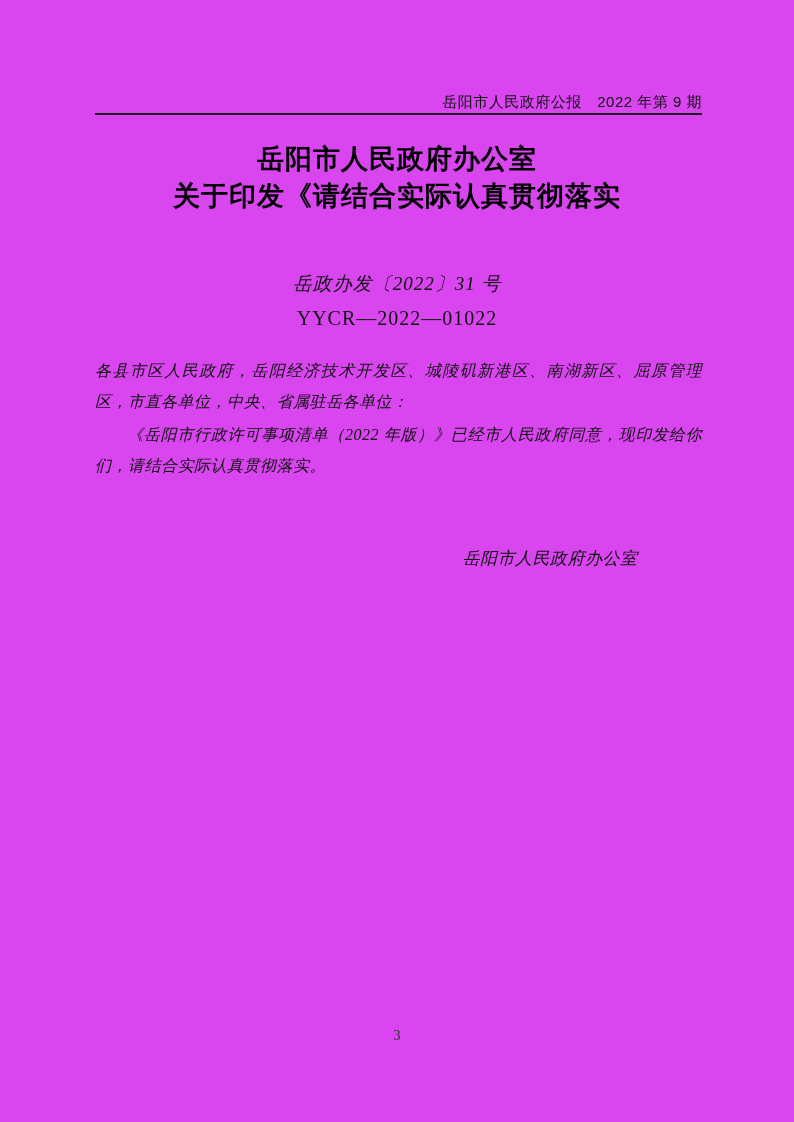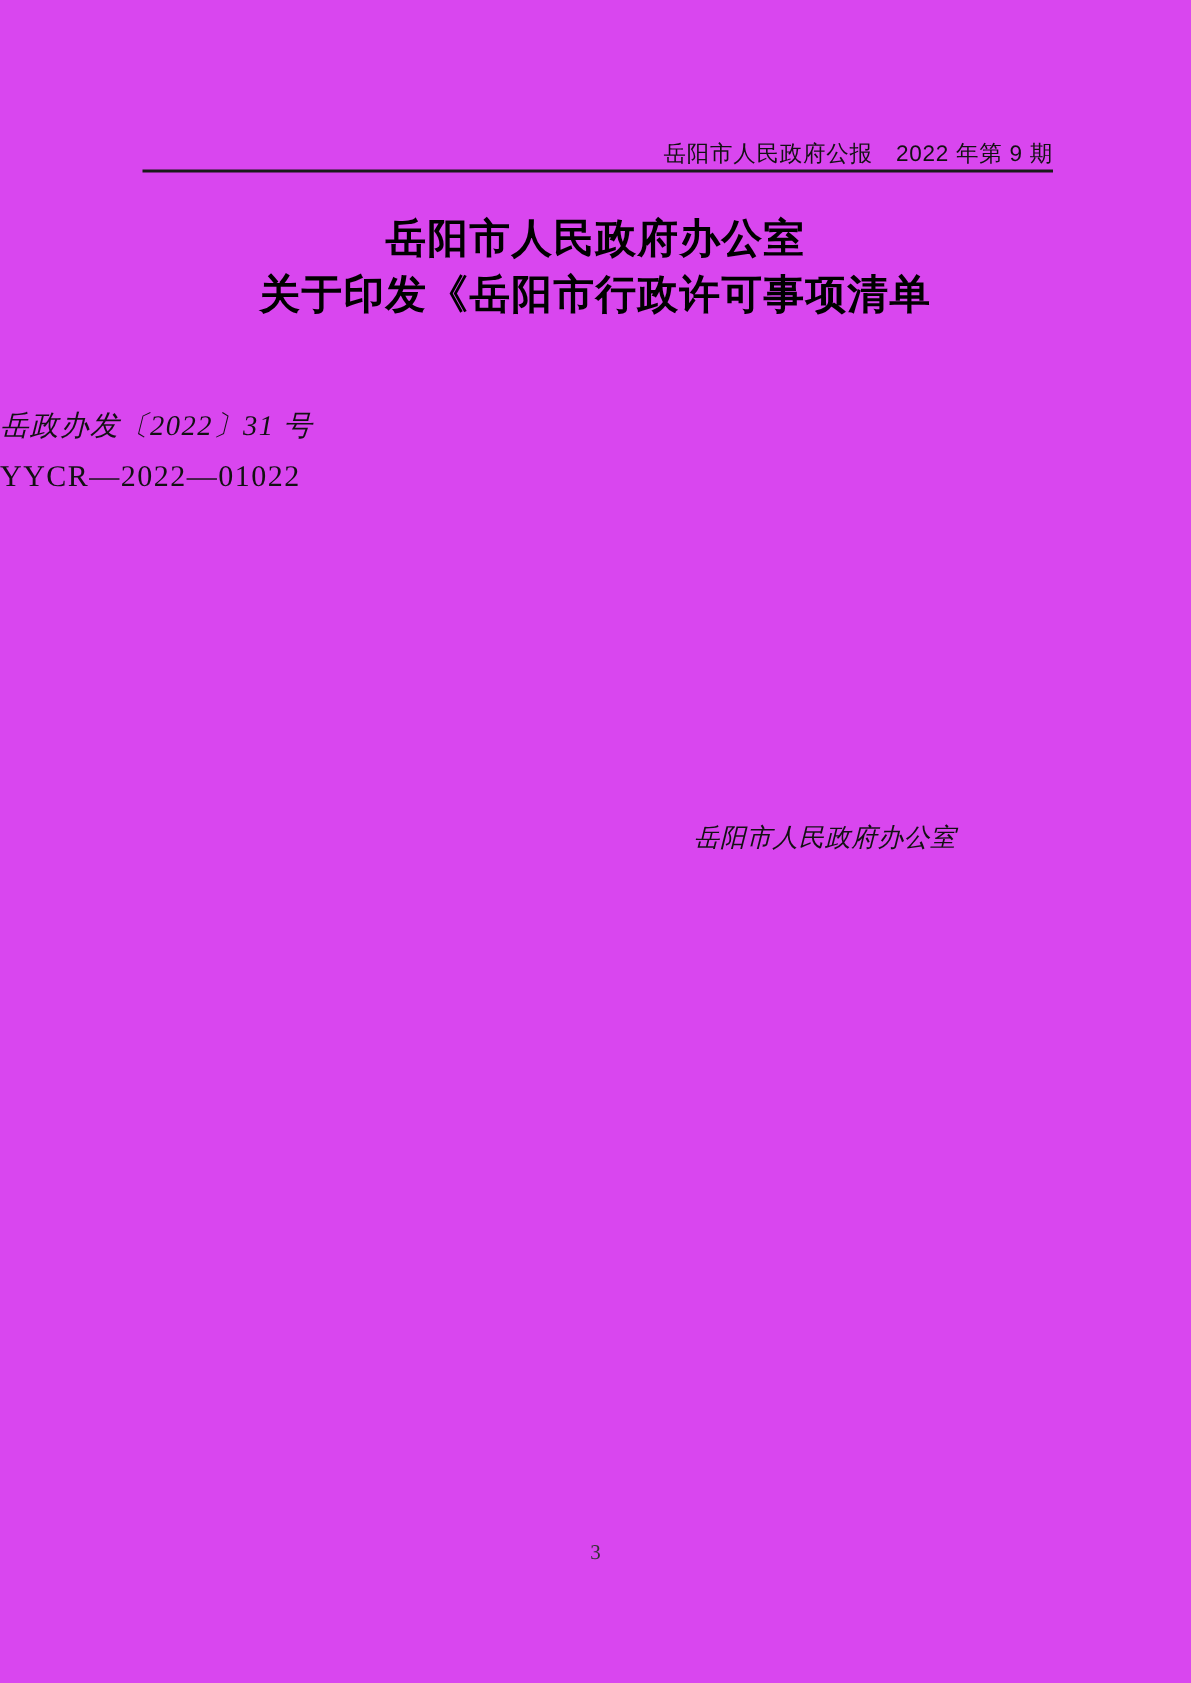--- a/index.html
+++ b/index.html
@@ -116,7 +116,7 @@
 
   <div class="notice-title">
     <div>岳阳市人民政府办公室</div>
-    <div>关于印发《岳阳市行政许可事项清单</div>
+    <div>关于印发《请结合实际认真贯彻落实</div>
   </div>
 
   <div class="doc-number">岳政办发〔2022〕31 号</div>

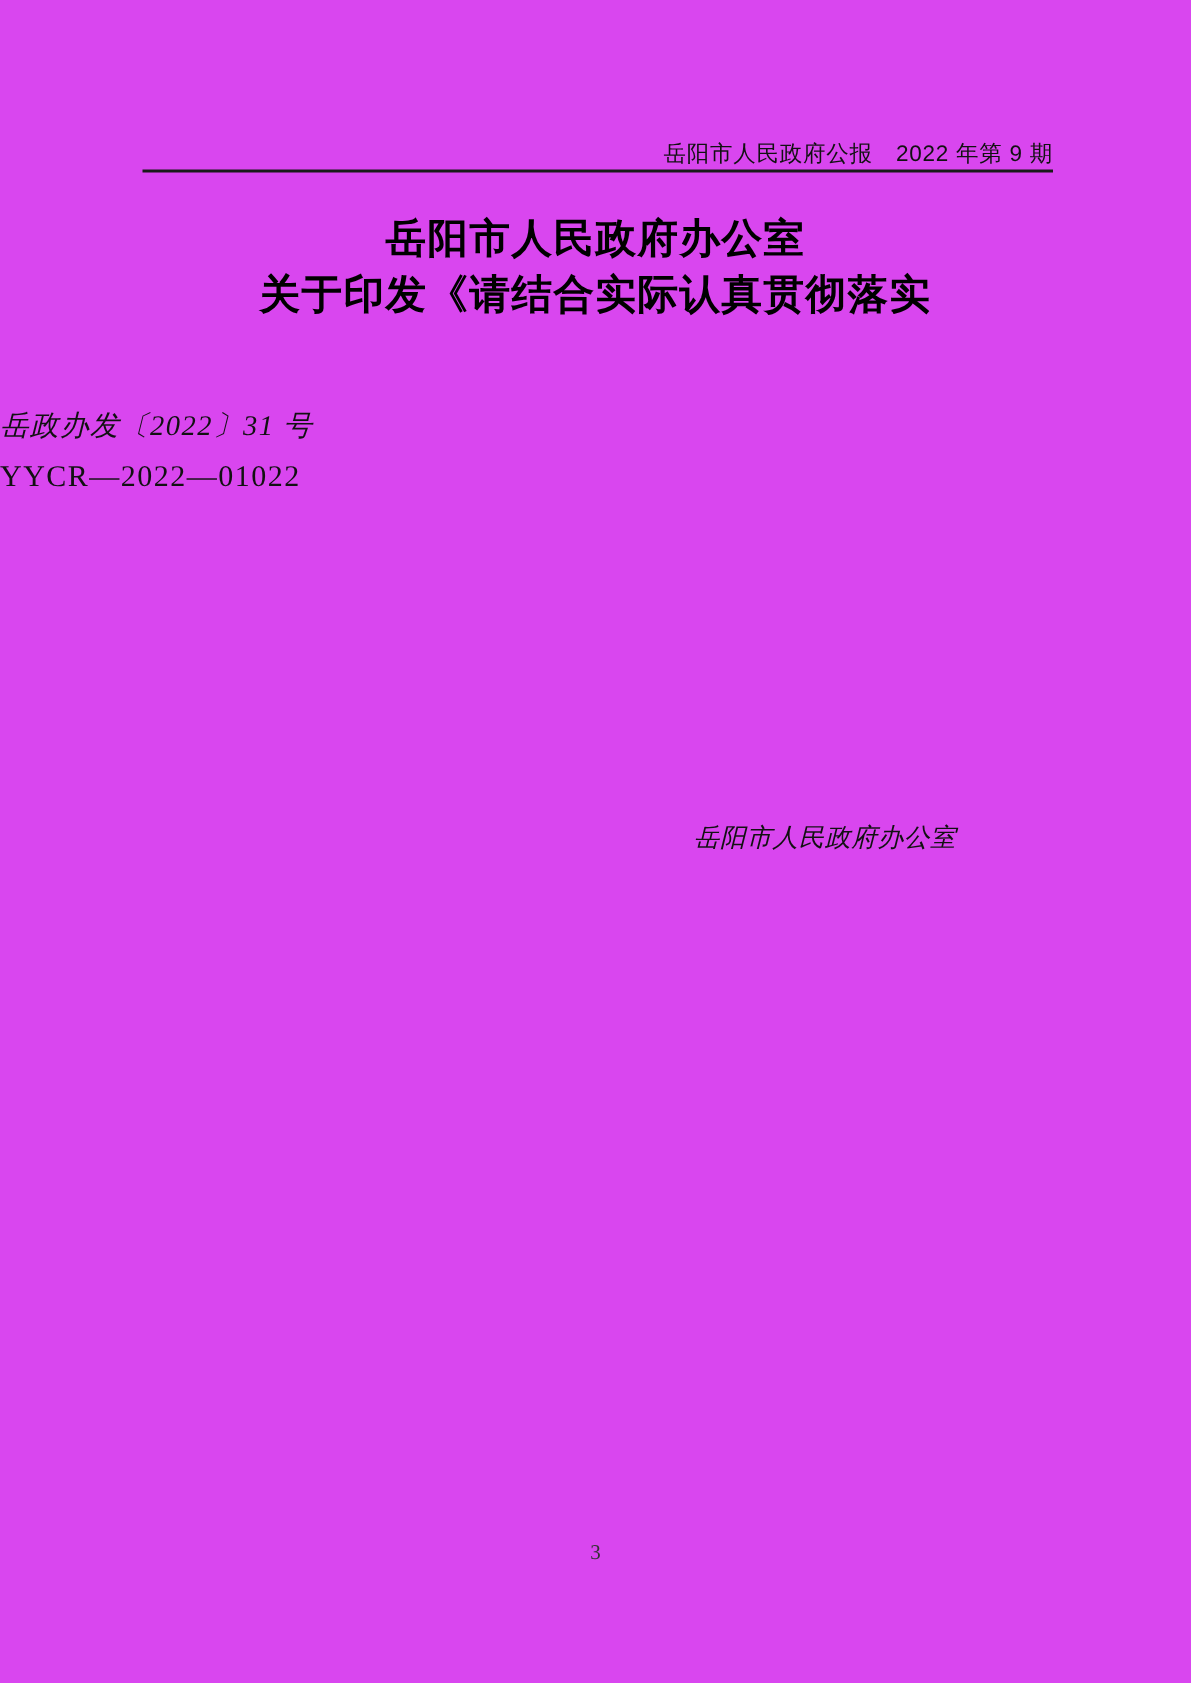--- a/index.html
+++ b/index.html
@@ -53,7 +53,7 @@
     top: 271px;
     left: 0;
     width: 100%;
-    text-align: left;
+    text-align: center;
     font-size: 19px;
     font-style: italic; 
     letter-spacing: 1px;

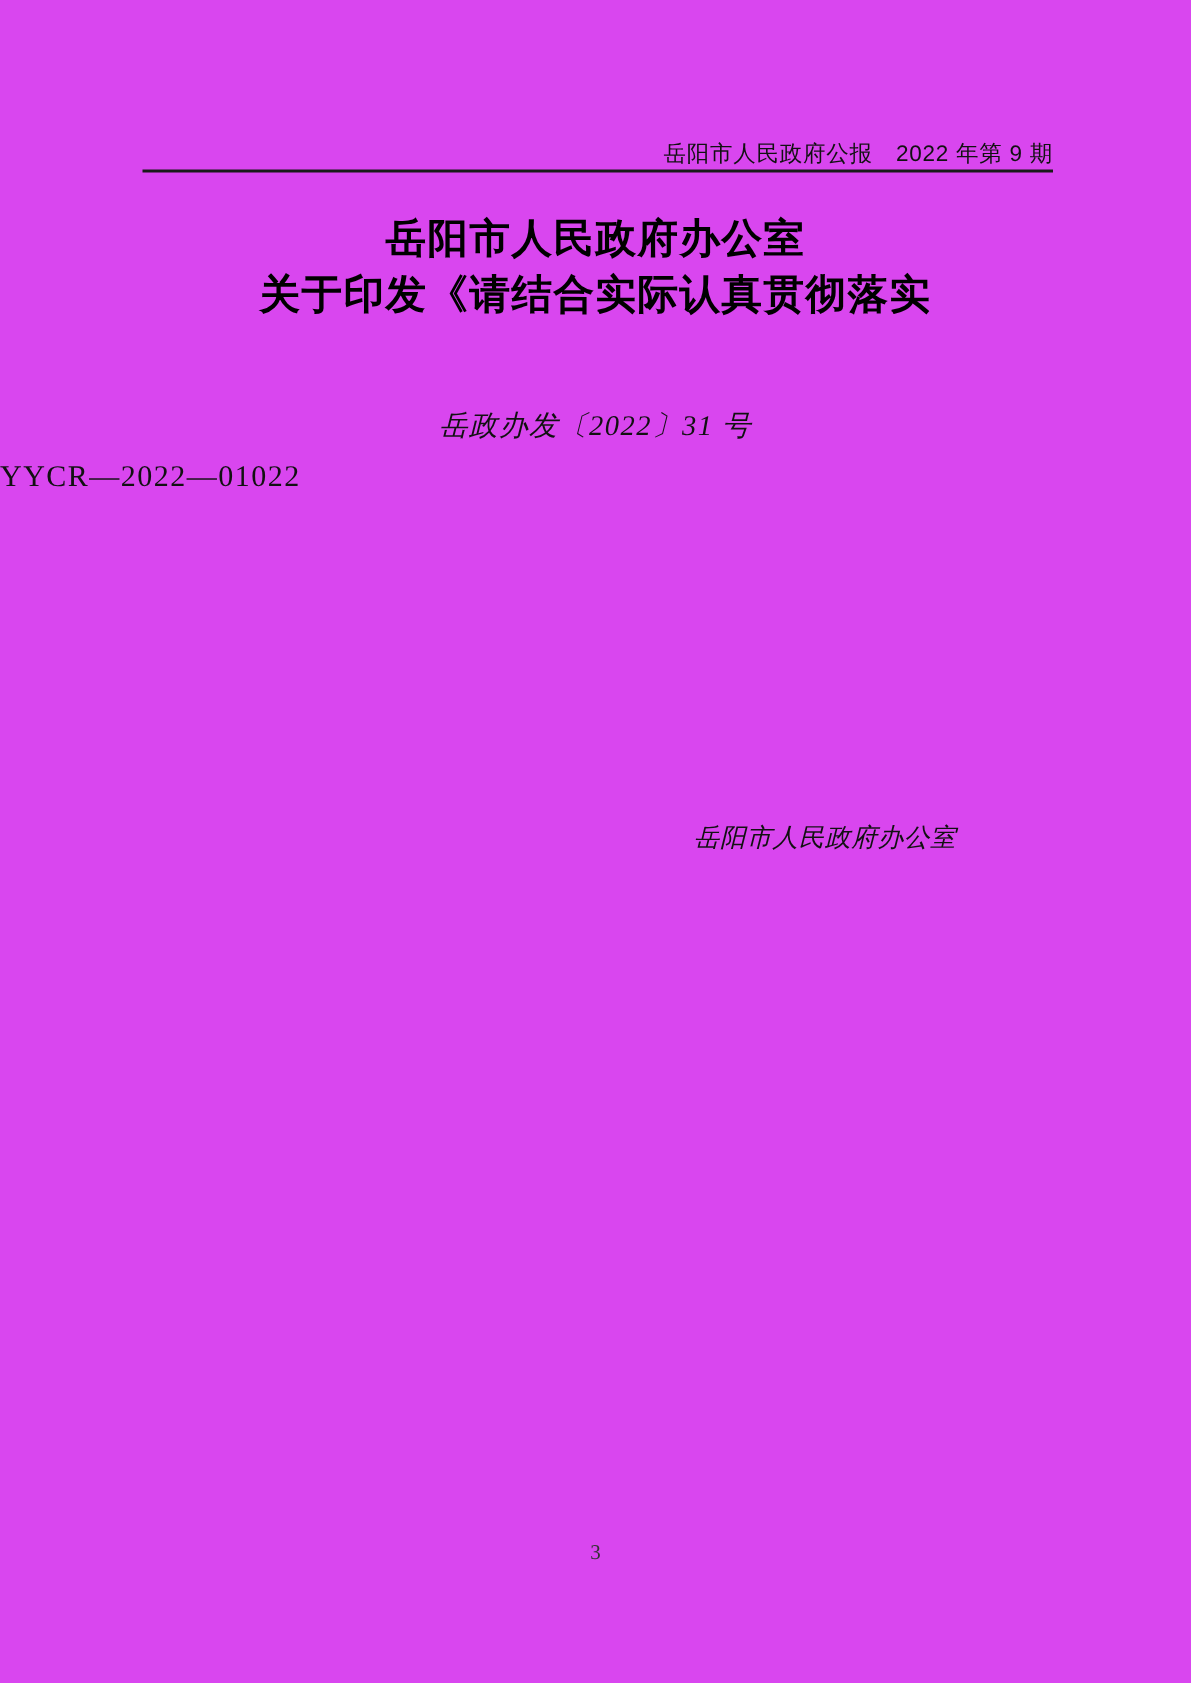--- a/index.html
+++ b/index.html
@@ -64,7 +64,7 @@
     top: 307px;
     left: 0;
     width: 100%;
-    text-align: left;
+    text-align: center;
     font-family: "Liberation Serif", serif;
     font-size: 20px;
     letter-spacing: 1px;

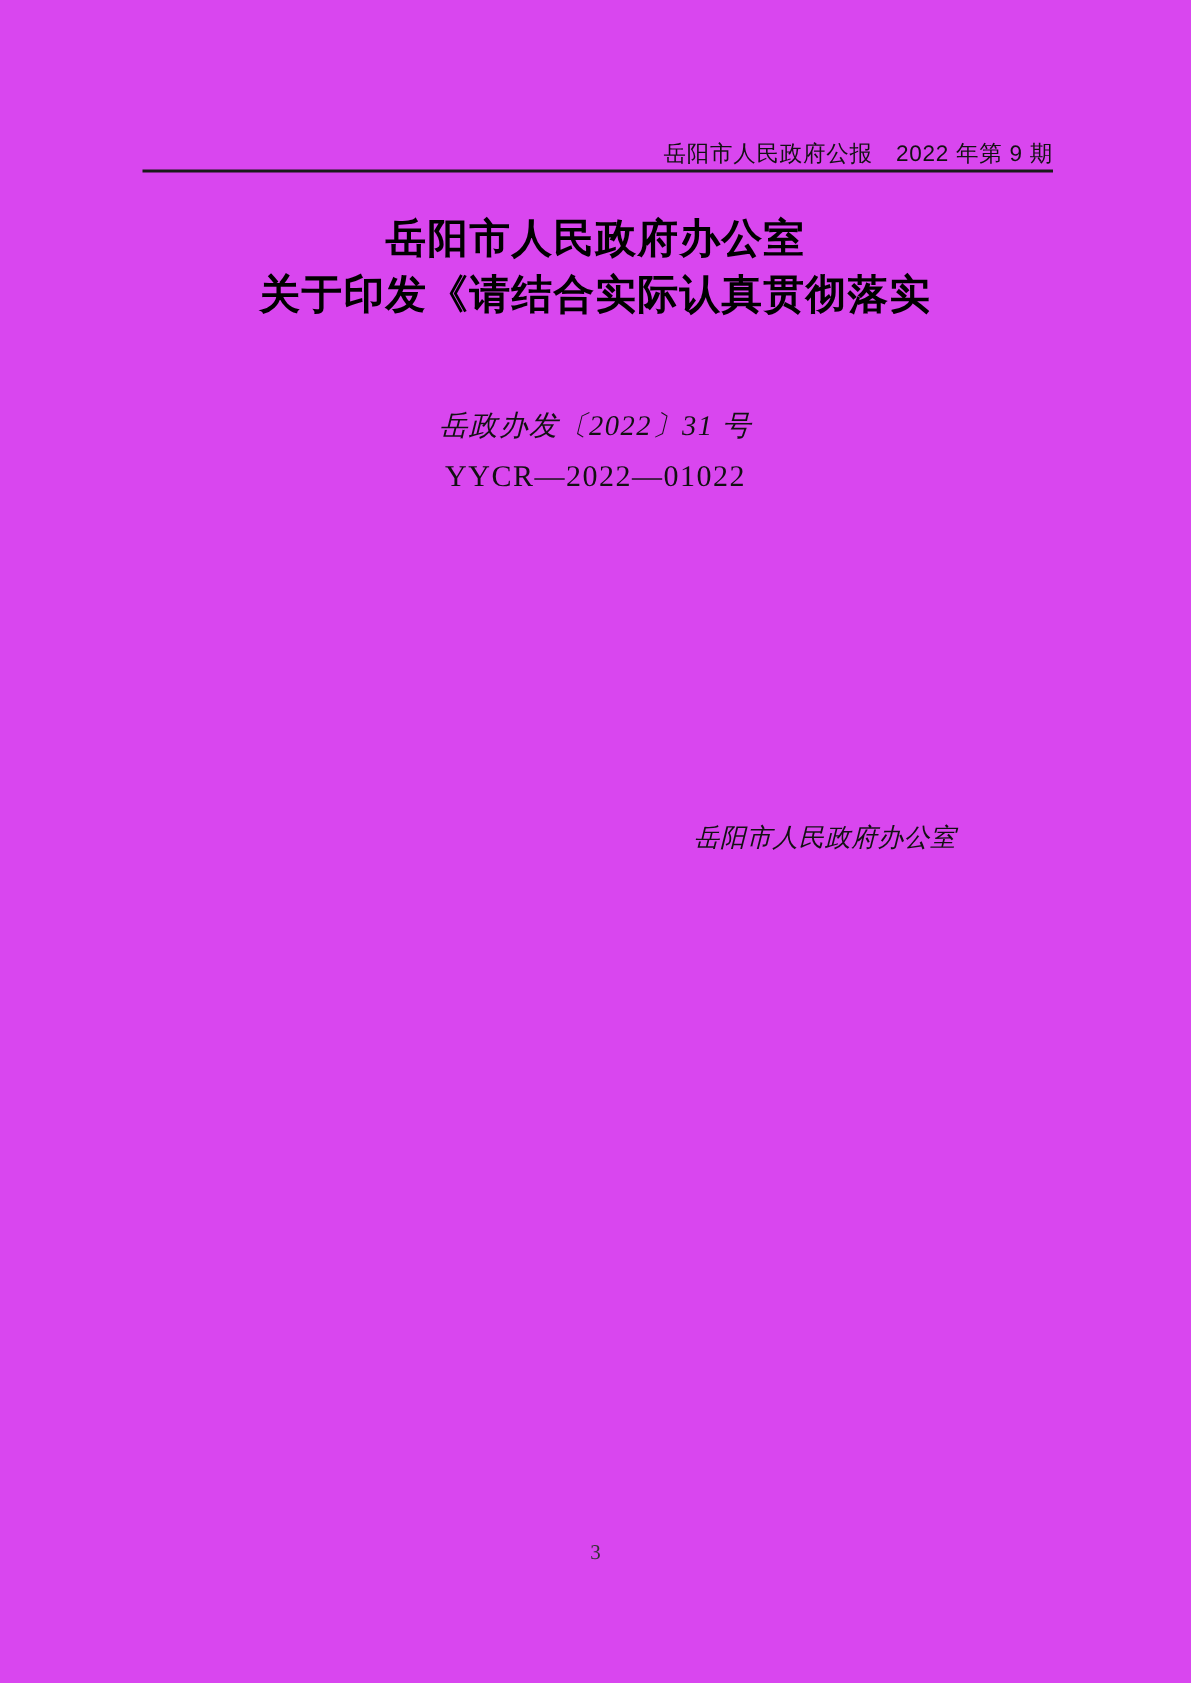--- a/index.html
+++ b/index.html
@@ -123,6 +123,10 @@
 
   <div class="doc-code">YYCR—2022—01022</div>
 
+  <div class="body-text">
+    <p>各县市区人民政府，岳阳经济技术开发区、城陵矶新港区、南湖新区、屈原管理区，市直各单位，中央、省属驻岳各单位：</p>
+    <p class="indented">《岳阳市行政许可事项清单（2022 年版）》已经市人民政府同意，现印发给你们，请结合实际认真贯彻落实。</p>
+  </div>
 
   <div class="signature-block">
     <div>岳阳市人民政府办公室</div>

